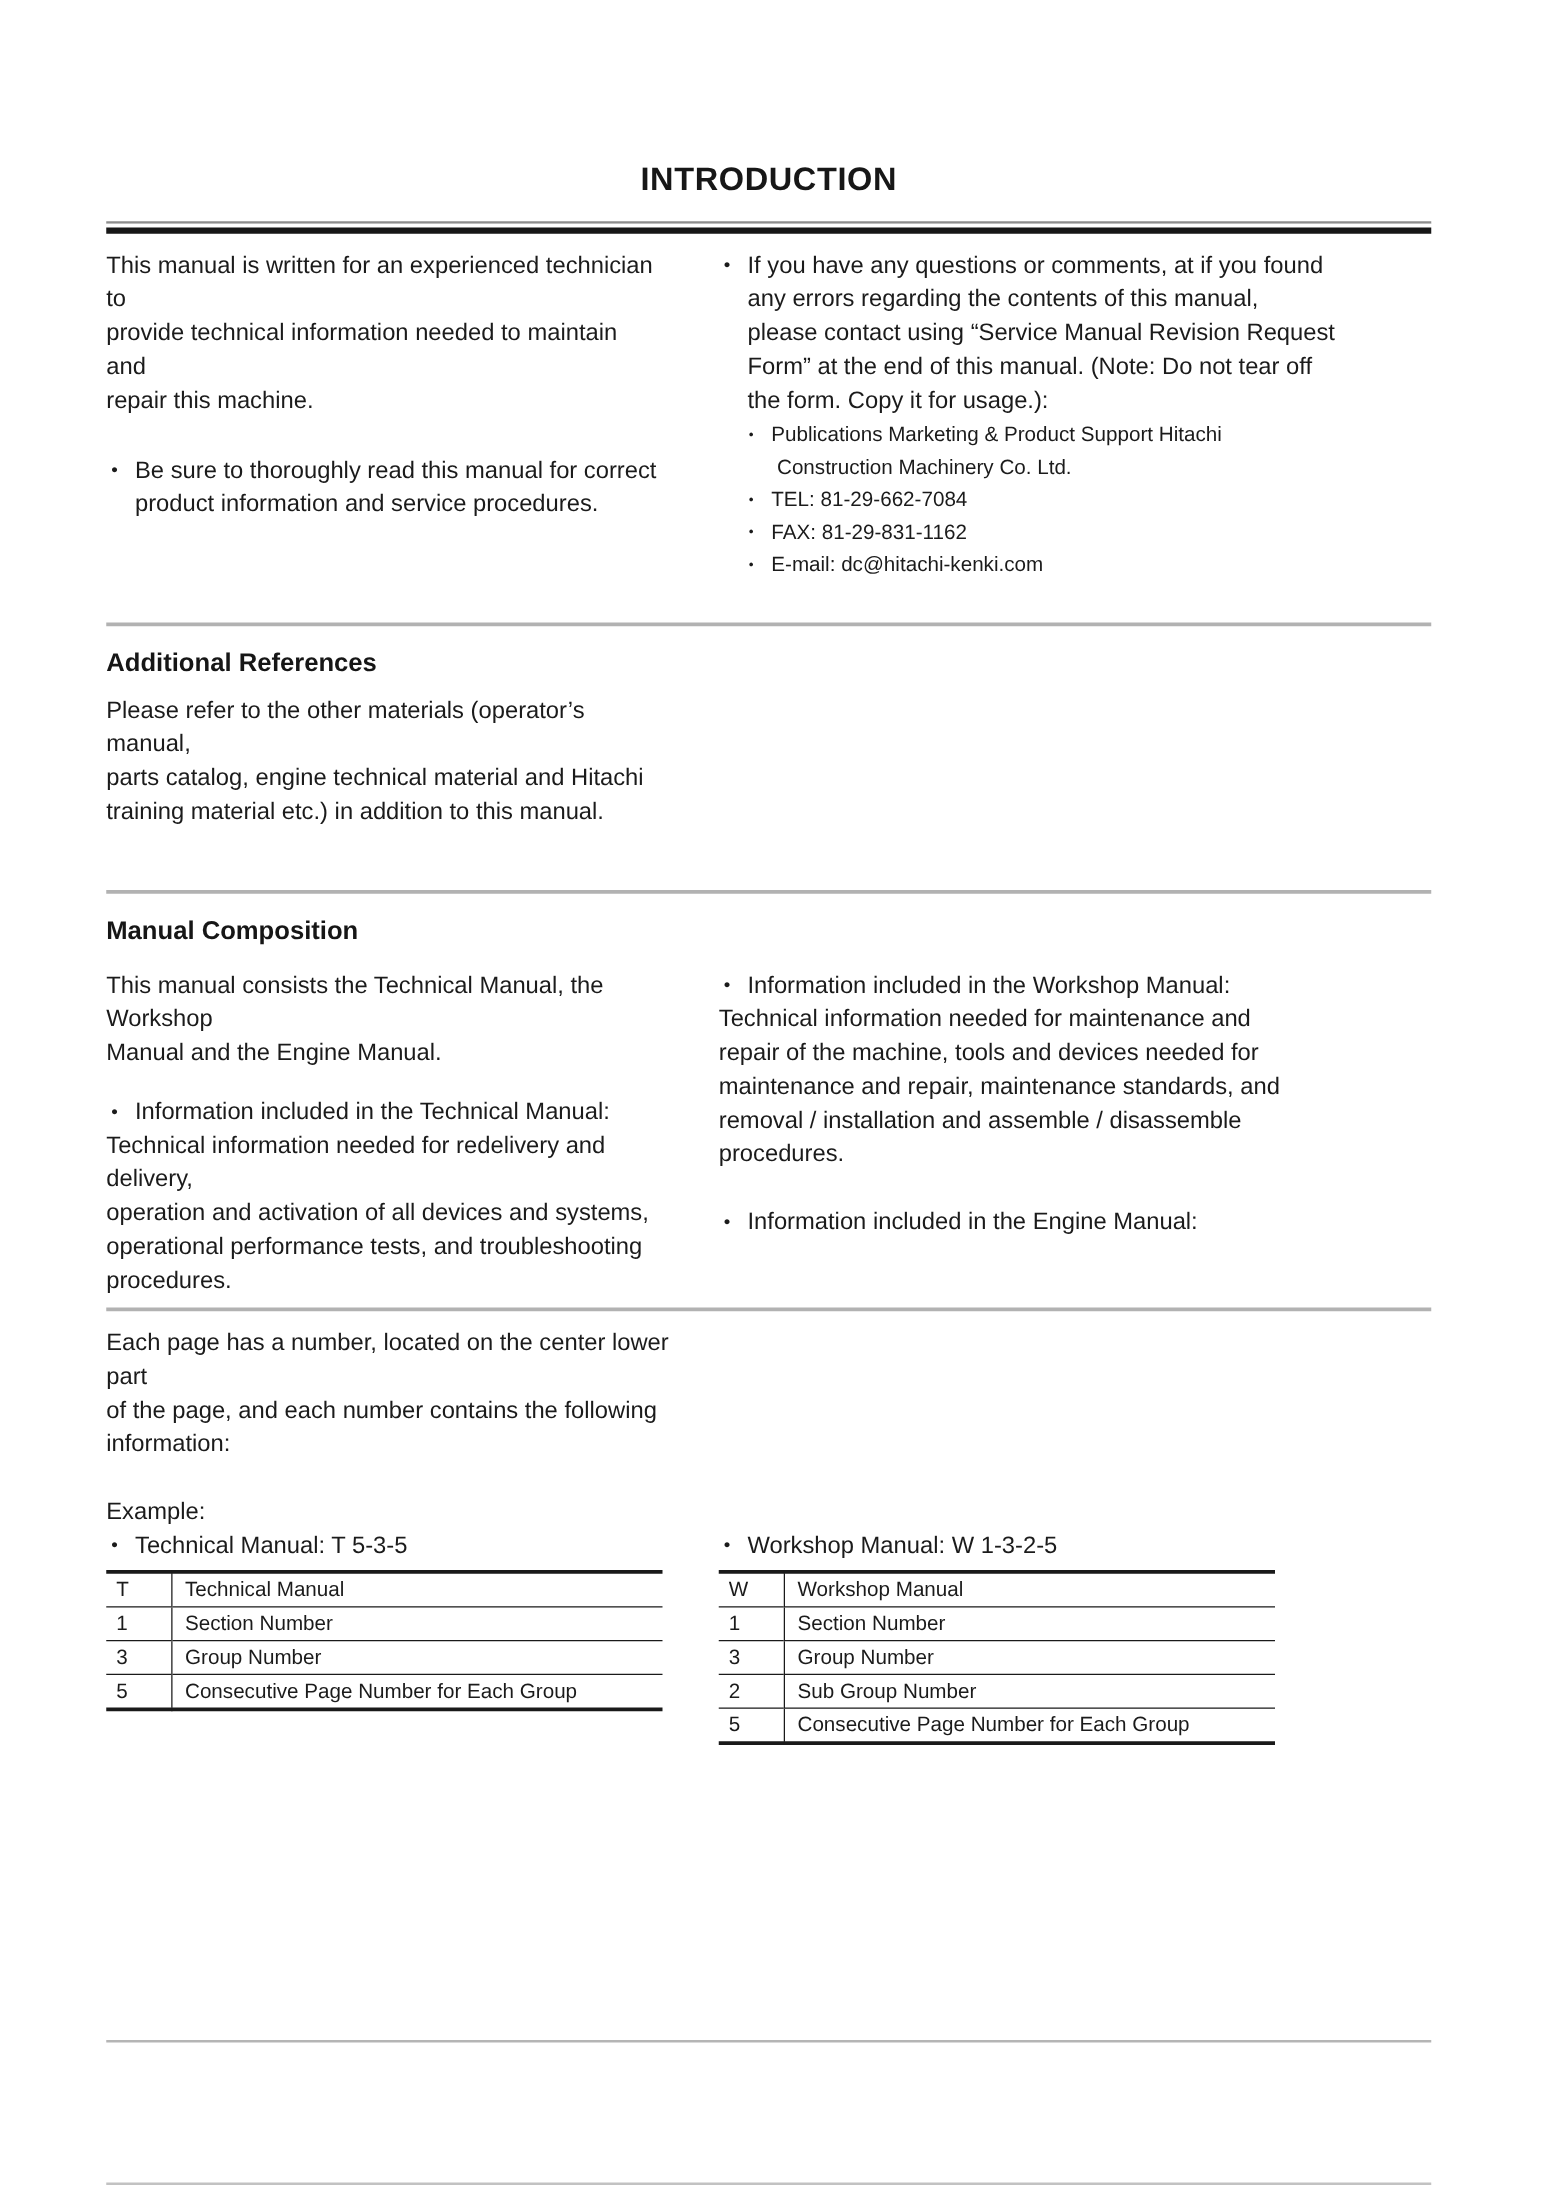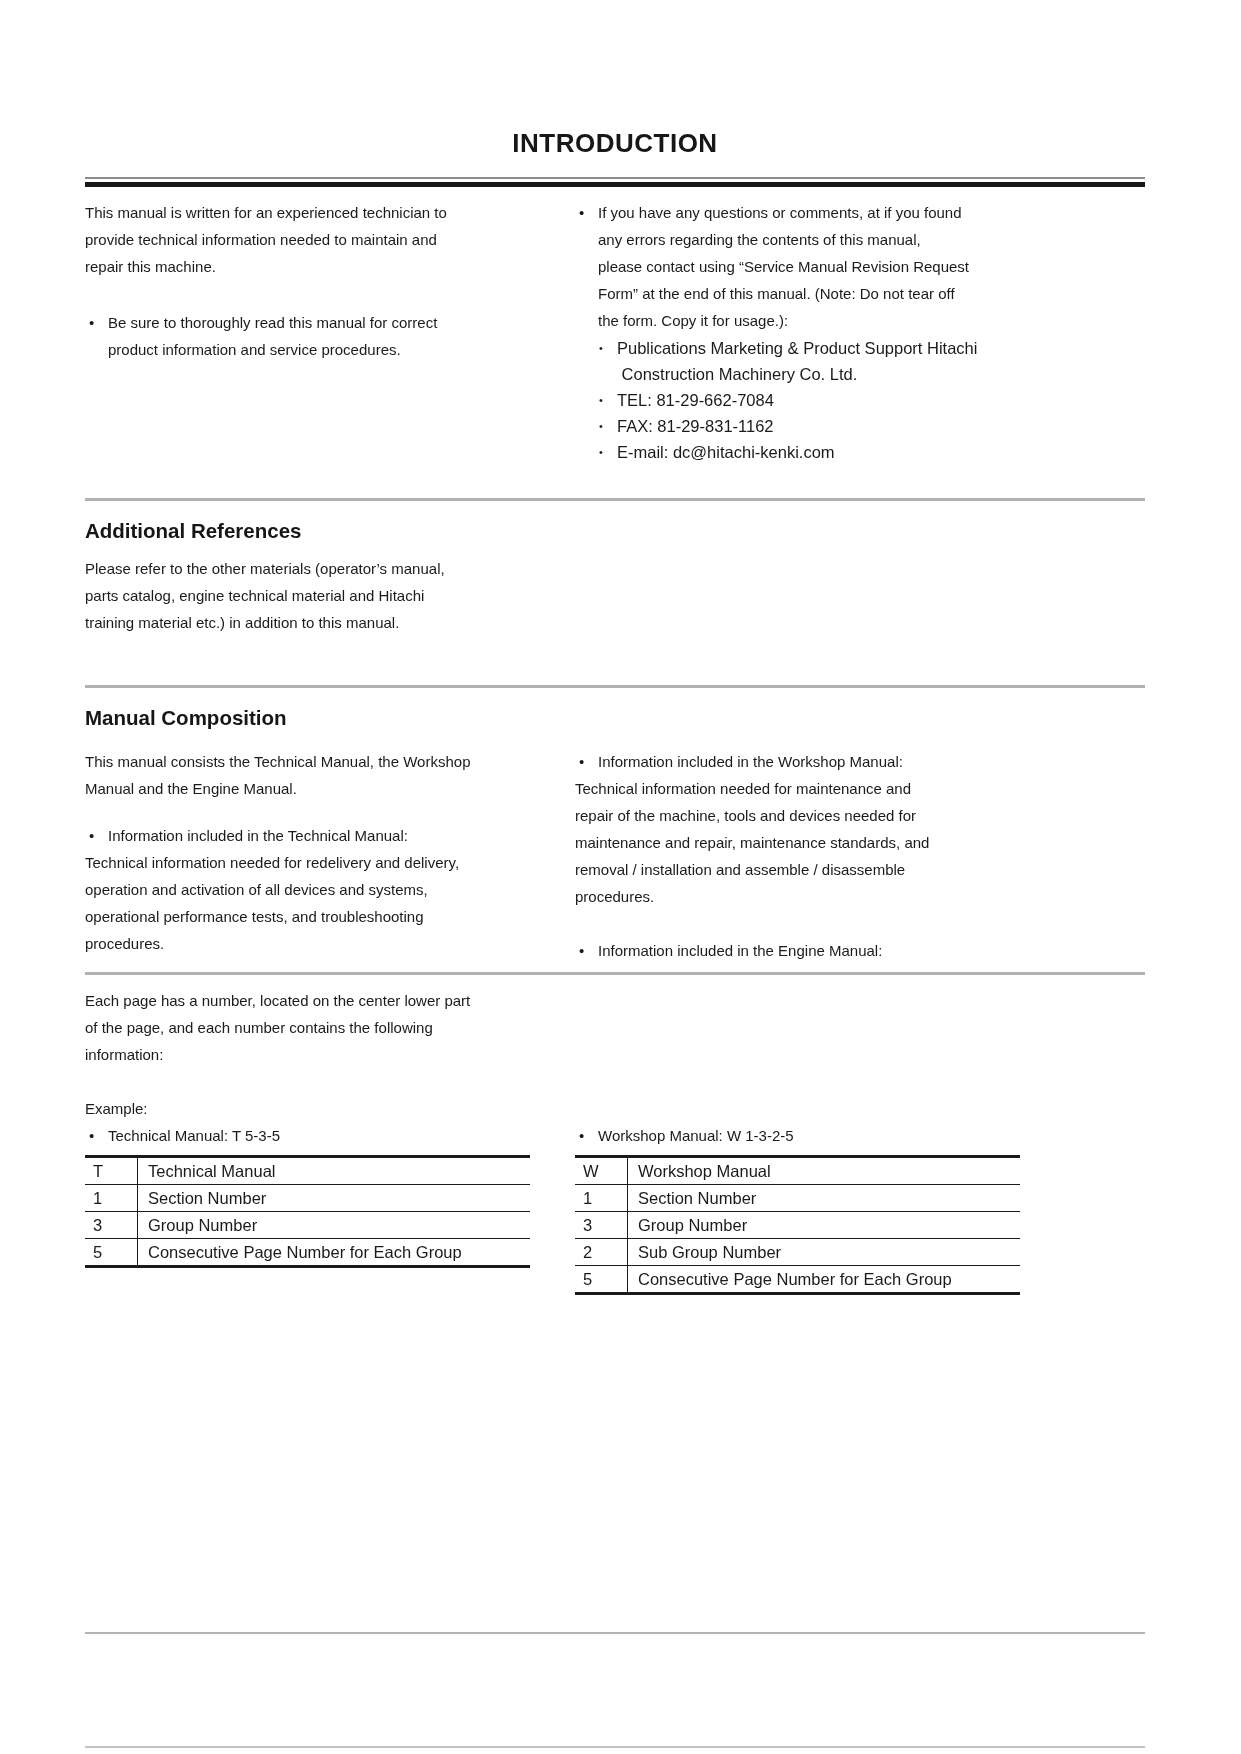--- a/index.html
+++ b/index.html
@@ -31,7 +31,7 @@
   }
 
   .body-text {
-    font-size:15px; line-height:27px;
+    font-size:19px; line-height:27px;
     white-space:pre-wrap;
   }
 

